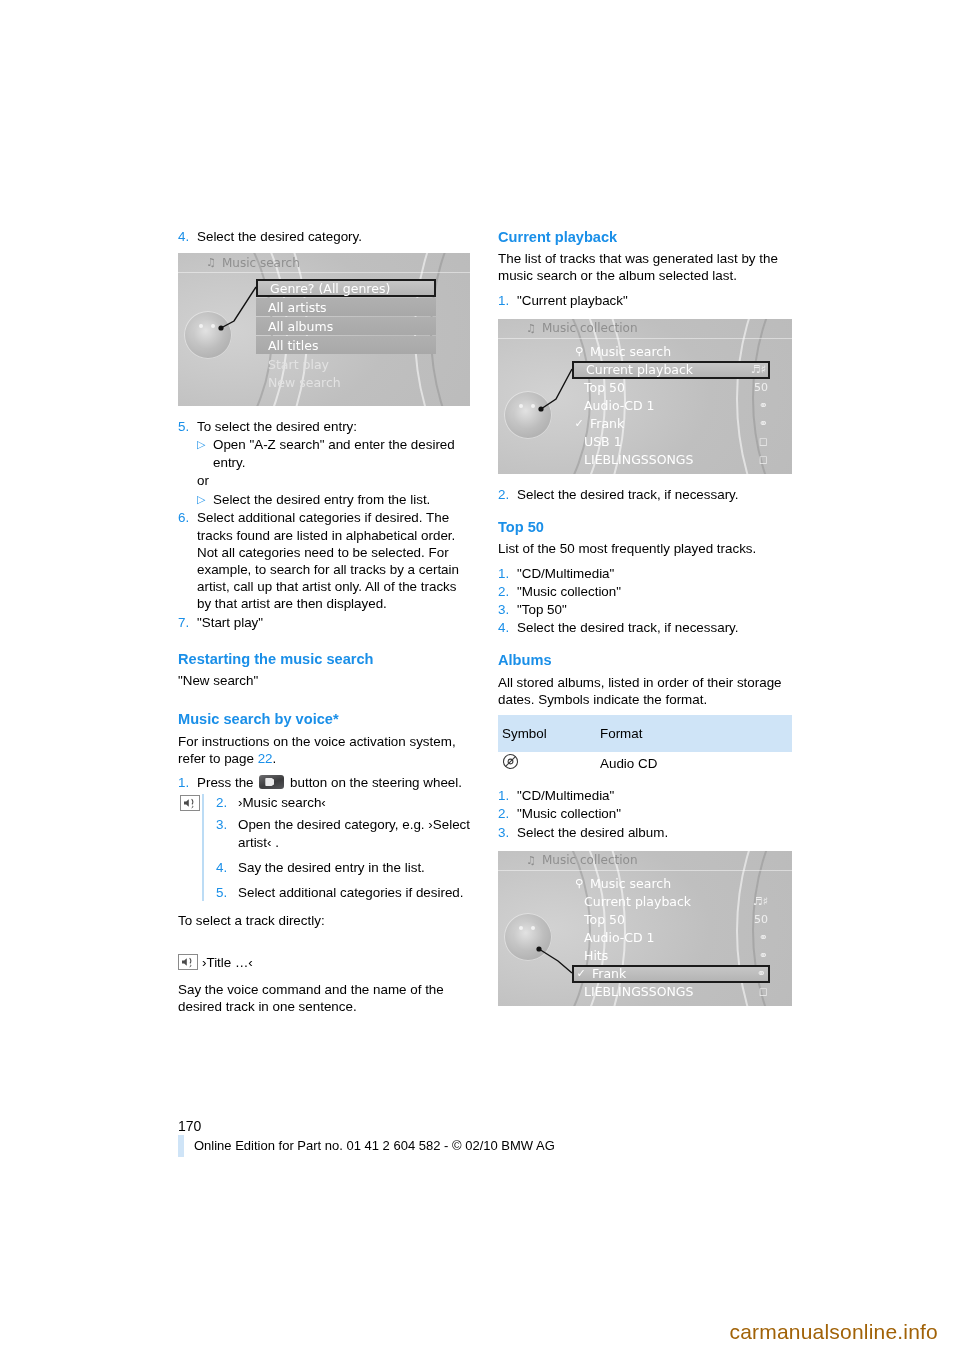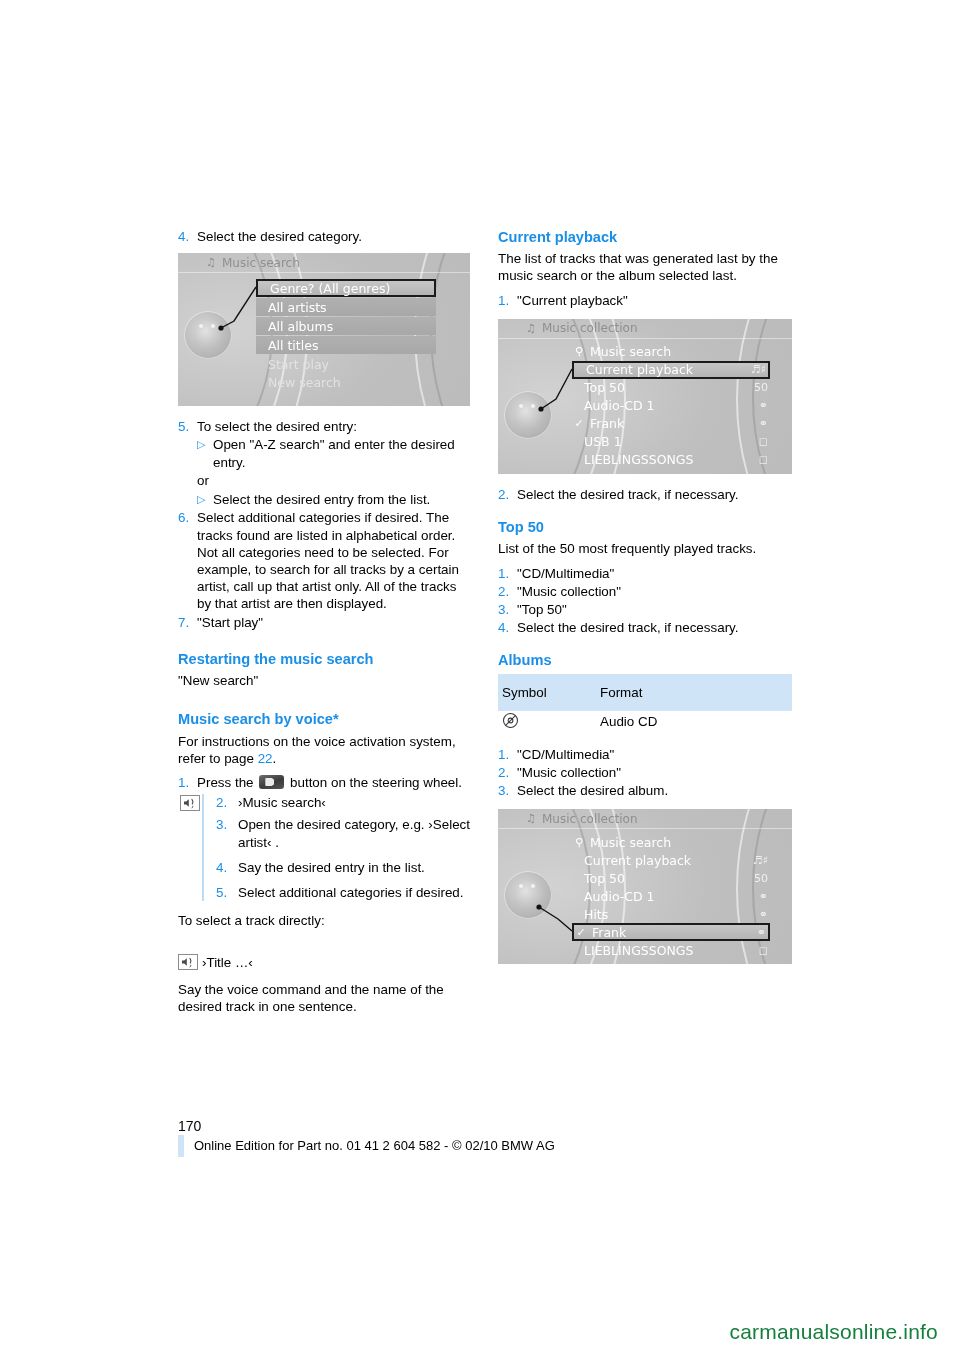--- a/index.html
+++ b/index.html
@@ -479,6 +479,7 @@
 
     <div class="gap14"></div>
     <h2 class="sec">Albums</h2>
+    <p class="body">All stored albums, listed in order of their storage dates. Symbols indicate the format.</p>
 
     <table class="symtab">
       <thead>

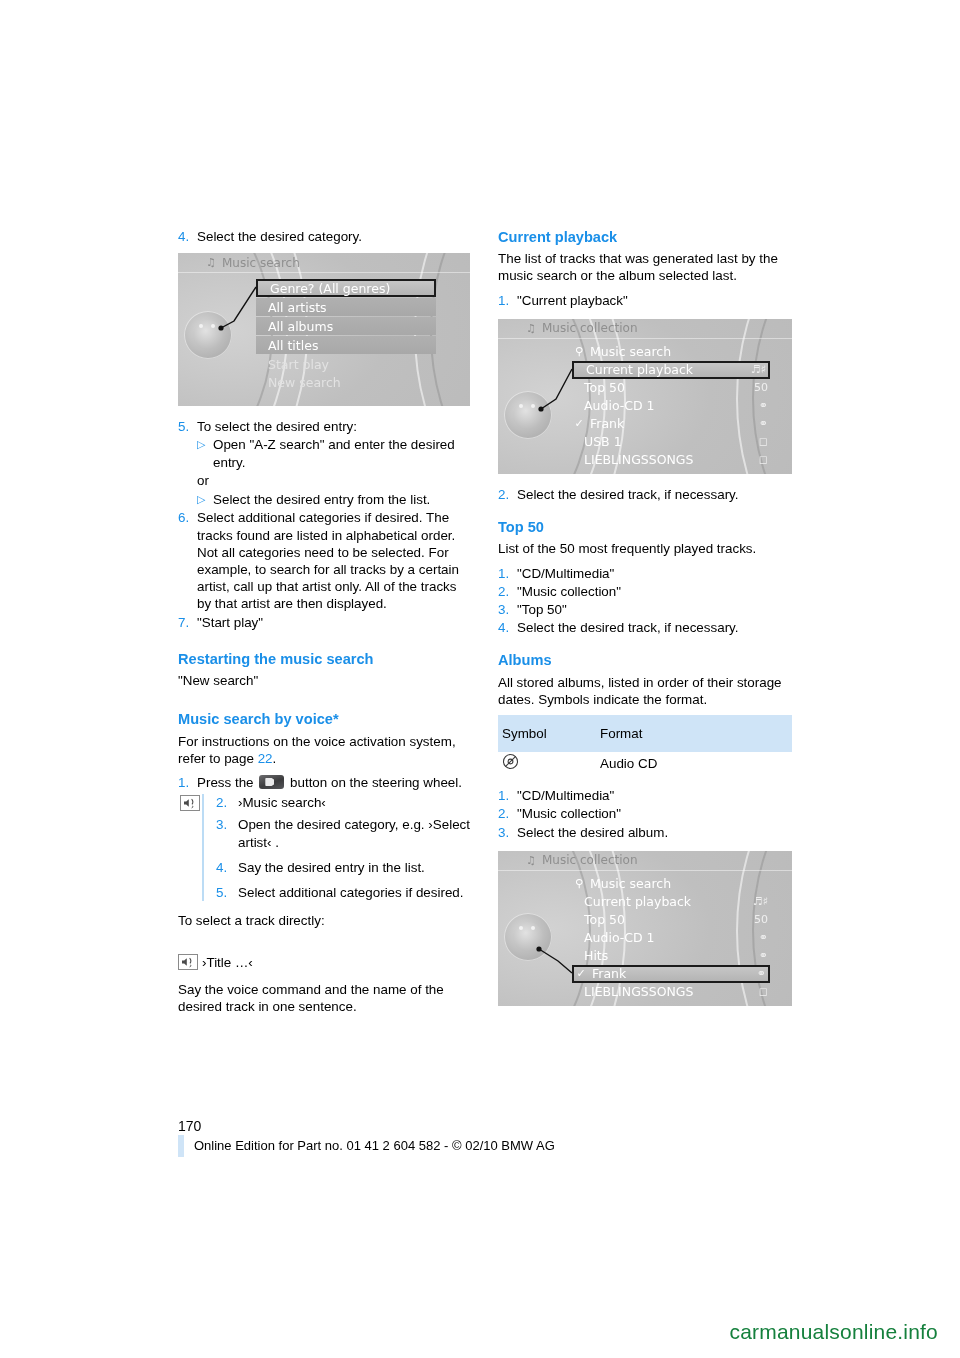--- a/index.html
+++ b/index.html
@@ -242,7 +242,7 @@
   .watermark{
     position:absolute;
     right:22px; bottom:14px;
-    color:#15803d;
+    color:#a16207;
     font-size:21px;
     letter-spacing:0.2px;
   }

